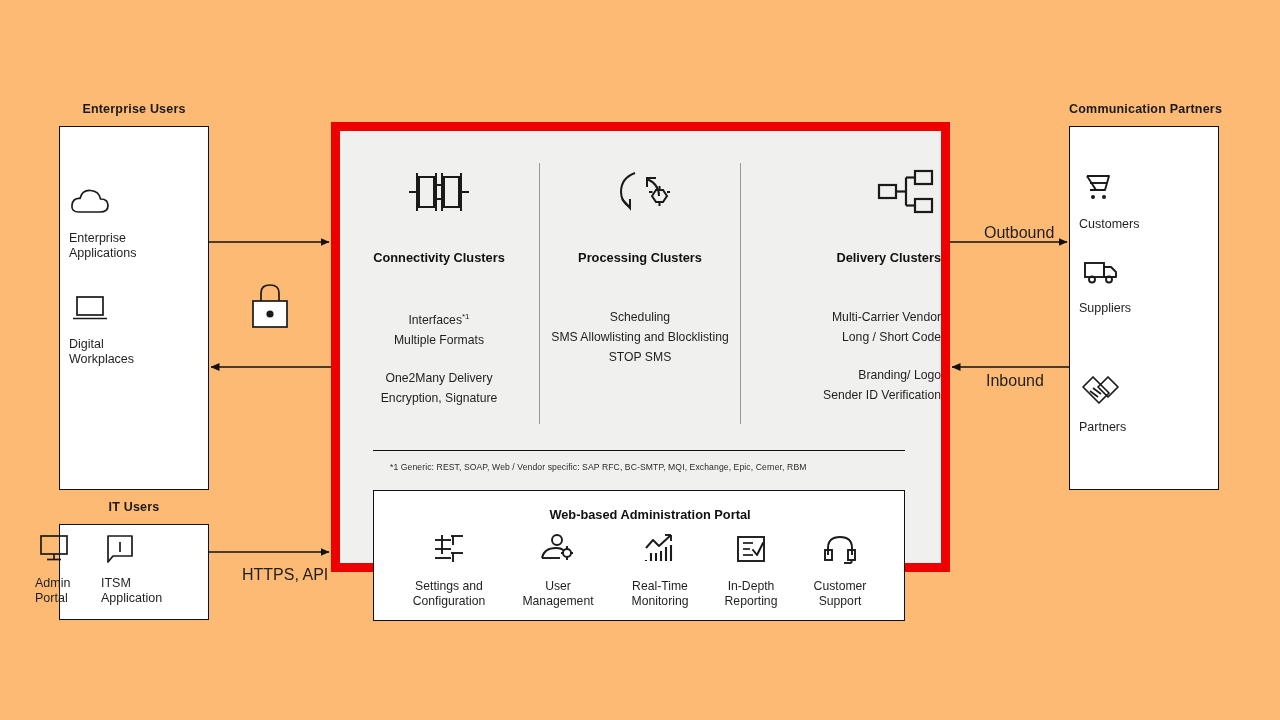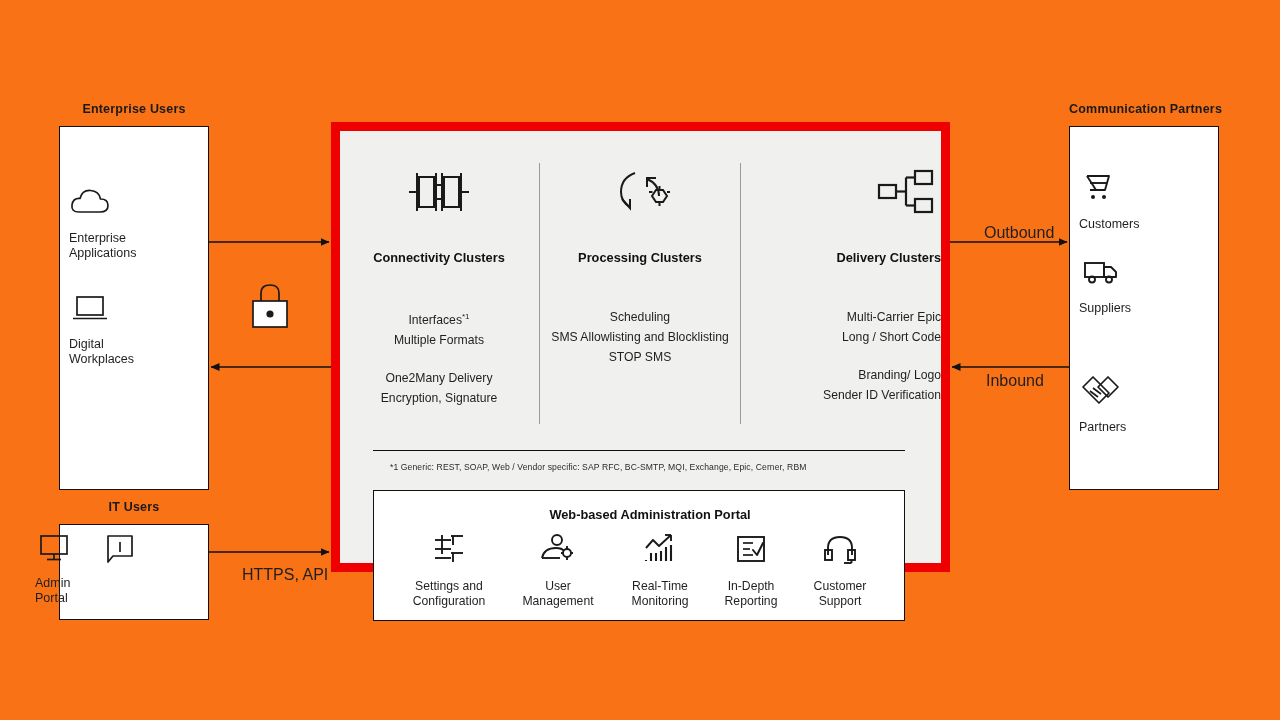--- a/index.html
+++ b/index.html
@@ -14,7 +14,7 @@
     position: relative;
     width: 1280px;
     height: 720px;
-    background: #f97316;
+    background: #fdba74;
   }
   .abs { position: absolute; }
 

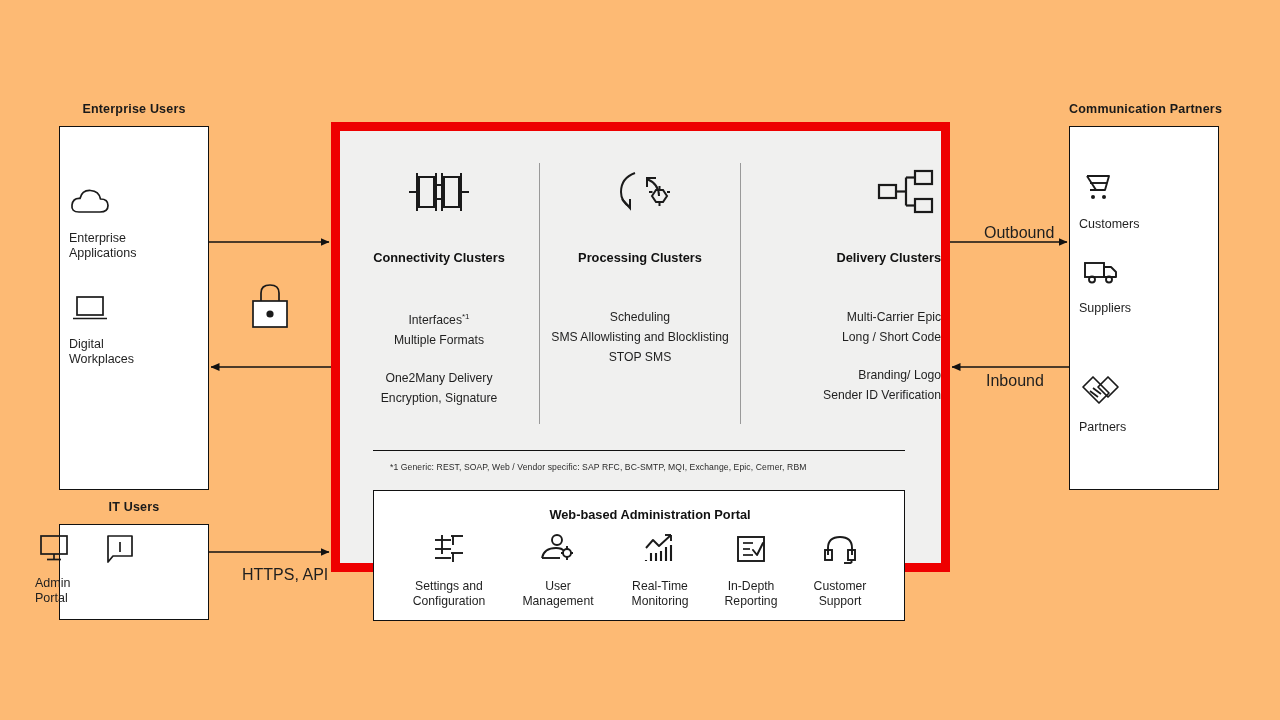--- a/index.html
+++ b/index.html
@@ -259,7 +259,7 @@
     </span>
     <div class="cluster-title">Delivery Clusters</div>
     <div class="cluster-lines">
-      <div>Multi-Carrier Epic</div>
+      <div>Multi-Carrier Vendor</div>
       <div>Long / Short Code</div>
       <div class="gap"></div>
       <div>Branding/ Logo</div>

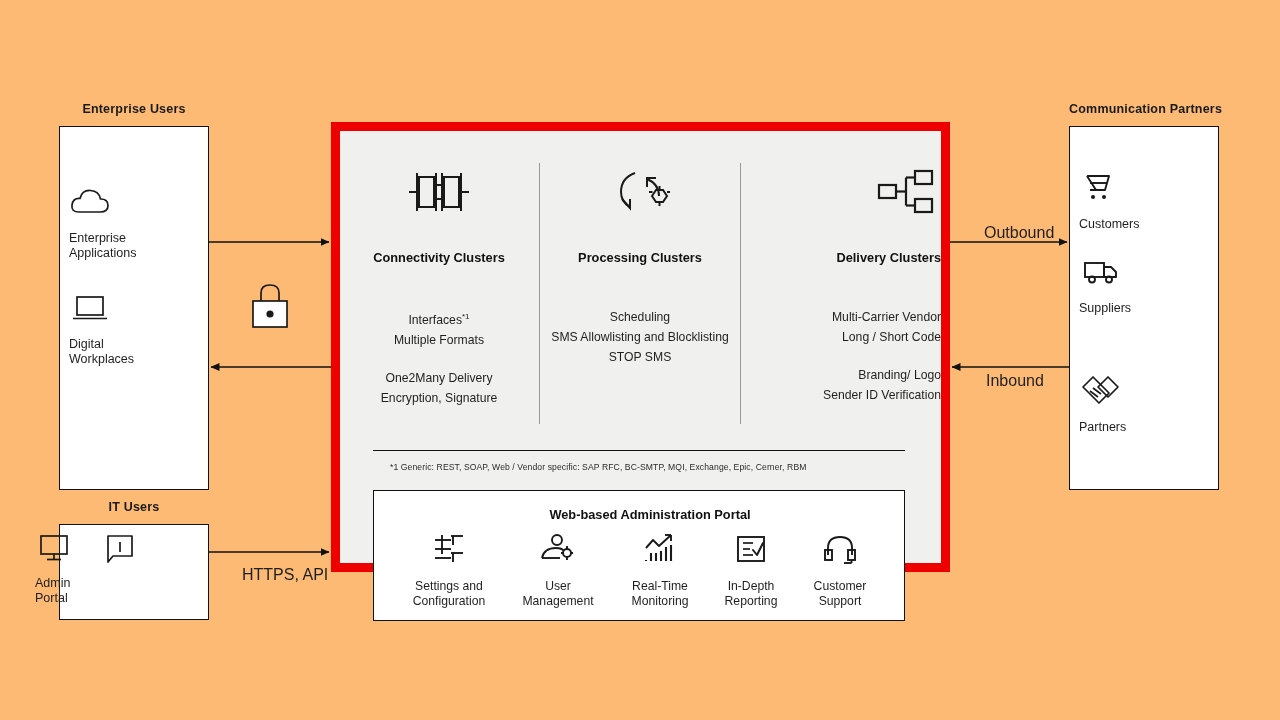--- a/index.html
+++ b/index.html
@@ -181,6 +181,8 @@
         <line x1="19" y1="9" x2="19" y2="19" stroke="#1a1a1a" stroke-width="1.7"></line>
       </svg>
     </span>
+    <div class="ent-label">ITSM
+Application</div>
   </div>
 
   <div class="abs" style="left:248px; top:280px;">

